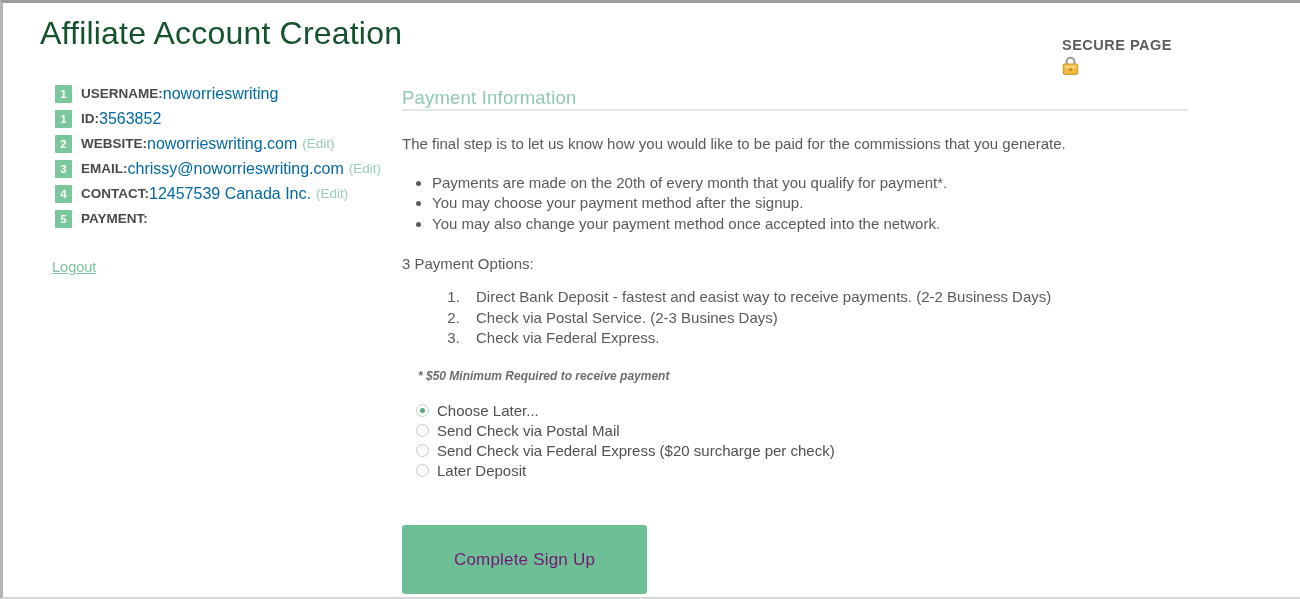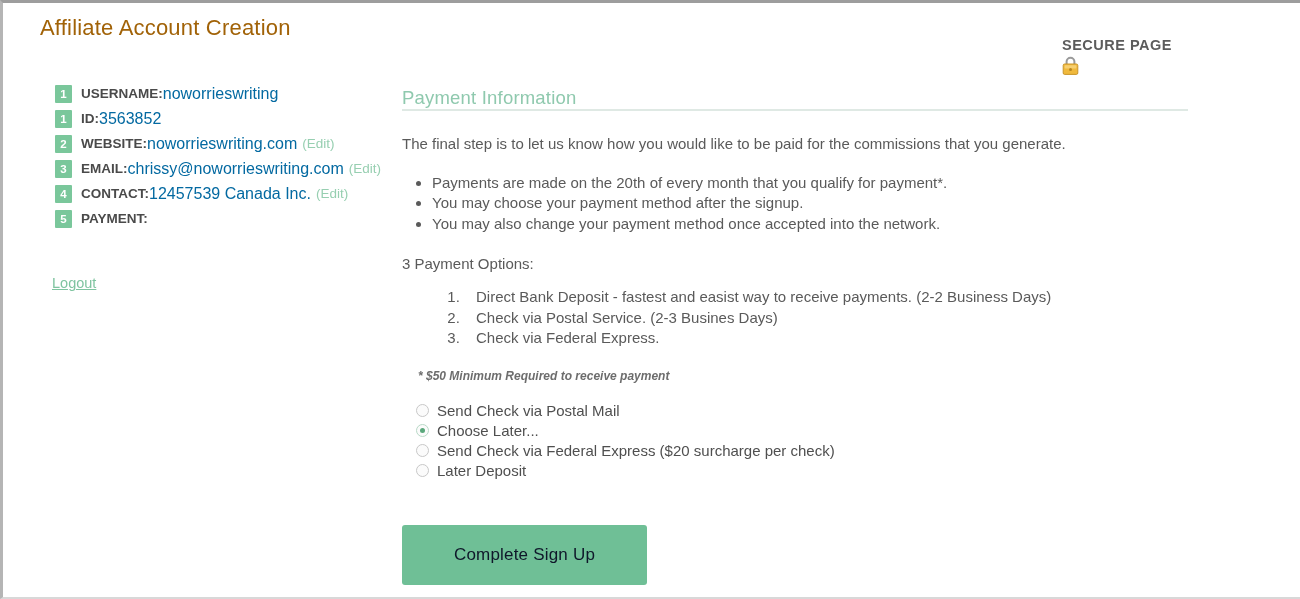--- a/index.html
+++ b/index.html
@@ -30,8 +30,8 @@
     position: absolute;
     left: 37px;
     top: 12px;
-    font-size: 22px;
-    color: #a16207;
+    font-size: 32px;
+    color: #14532d;
     letter-spacing: 0.2px;
     font-weight: 400;
     white-space: nowrap;

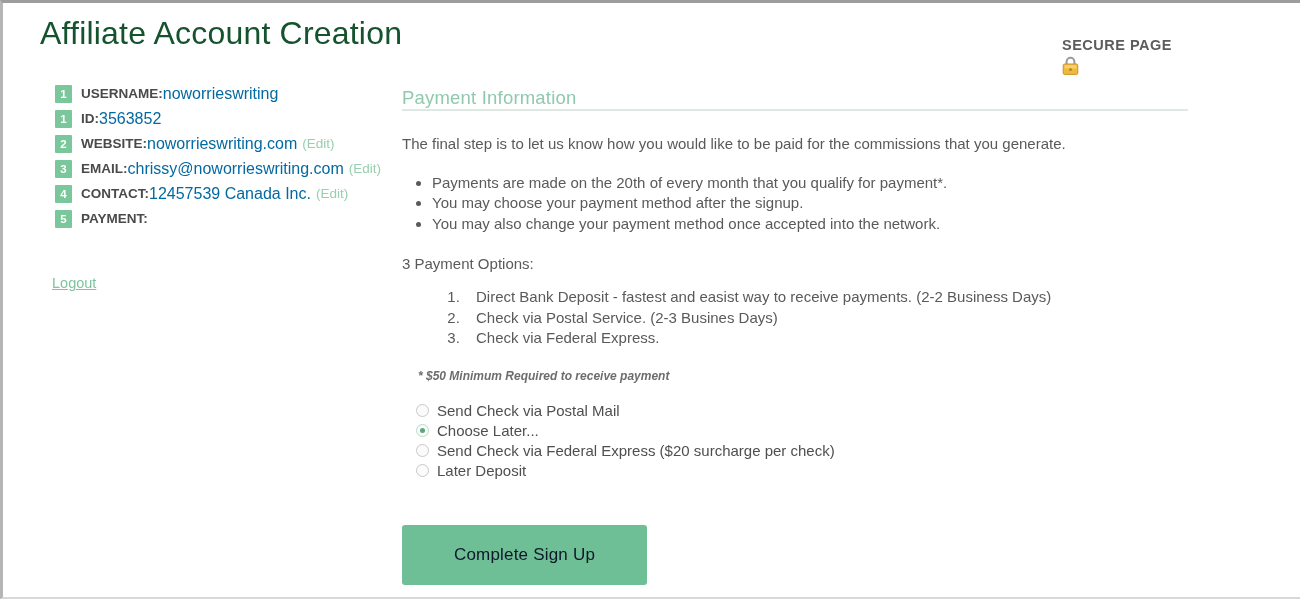--- a/index.html
+++ b/index.html
@@ -104,7 +104,7 @@
   .logout-link {
     position: absolute;
     left: 49px;
-    top: 272px;
+    top: 256px;
     font-size: 14.5px;
     color: #7fc4a0;
     text-decoration: underline;

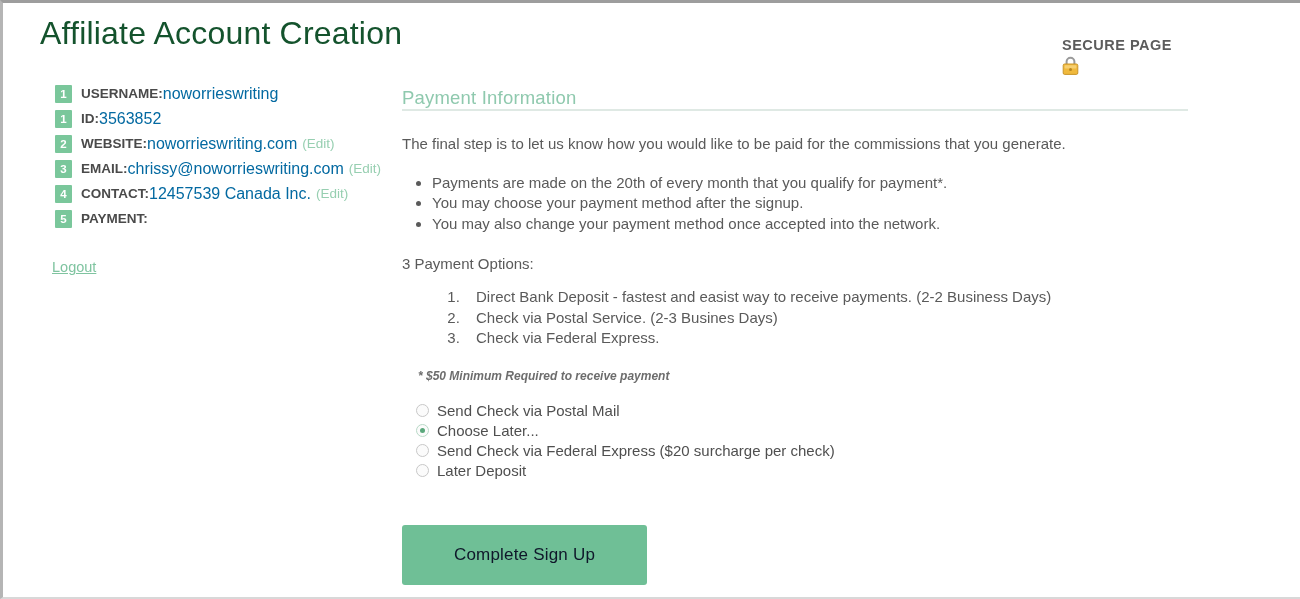--- a/index.html
+++ b/index.html
@@ -314,16 +314,16 @@
 
     <div class="radio-group">
 
+      <label class="radio-row selected">
+        <span class="radio-mark"></span>
+        <span class="radio-label">Choose Later...</span>
+      </label>
+
       <label class="radio-row">
         <span class="radio-mark"></span>
         <span class="radio-label">Send Check via Postal Mail</span>
       </label>
 
-      <label class="radio-row selected">
-        <span class="radio-mark"></span>
-        <span class="radio-label">Choose Later...</span>
-      </label>
-
       <label class="radio-row">
         <span class="radio-mark"></span>
         <span class="radio-label">Send Check via Federal Express ($20 surcharge per check)</span>

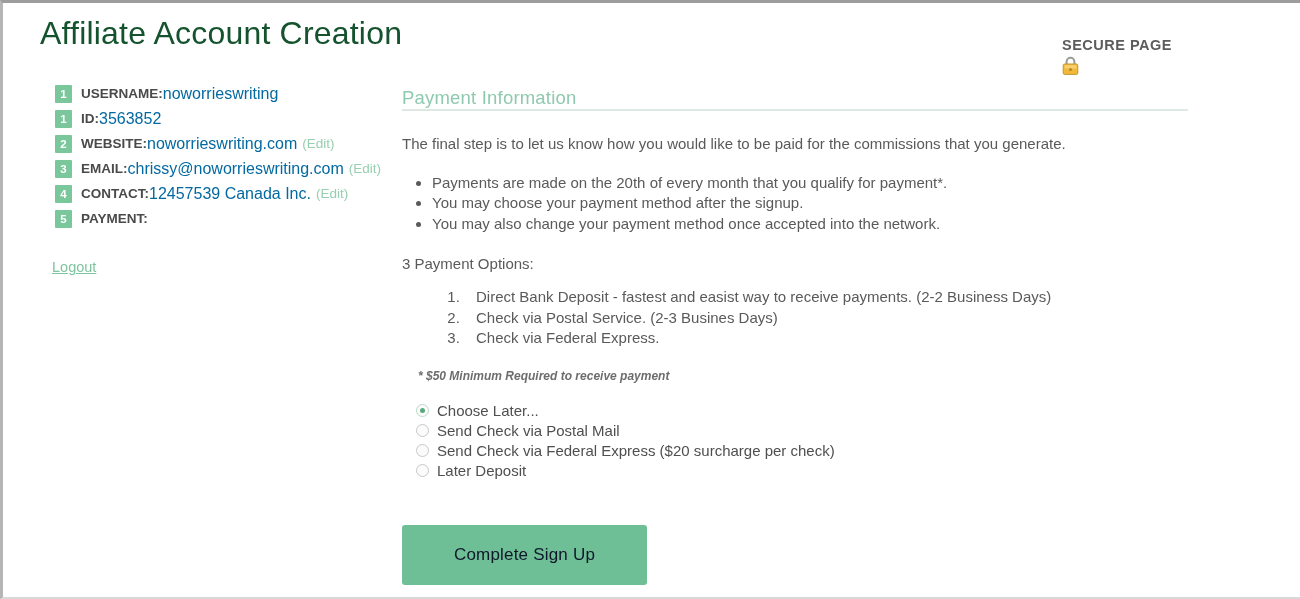--- a/index.html
+++ b/index.html
@@ -215,11 +215,11 @@
     left: 399px;
     top: 522px;
     width: 245px;
-    height: 60px;
+    height: 69px;
     background: #6fbf96;
     border: none;
     border-radius: 3px;
-    color: #0f172a;
+    color: #701a75;
     font-family: "Liberation Sans", sans-serif;
     font-size: 17px;
     letter-spacing: 0.2px;

